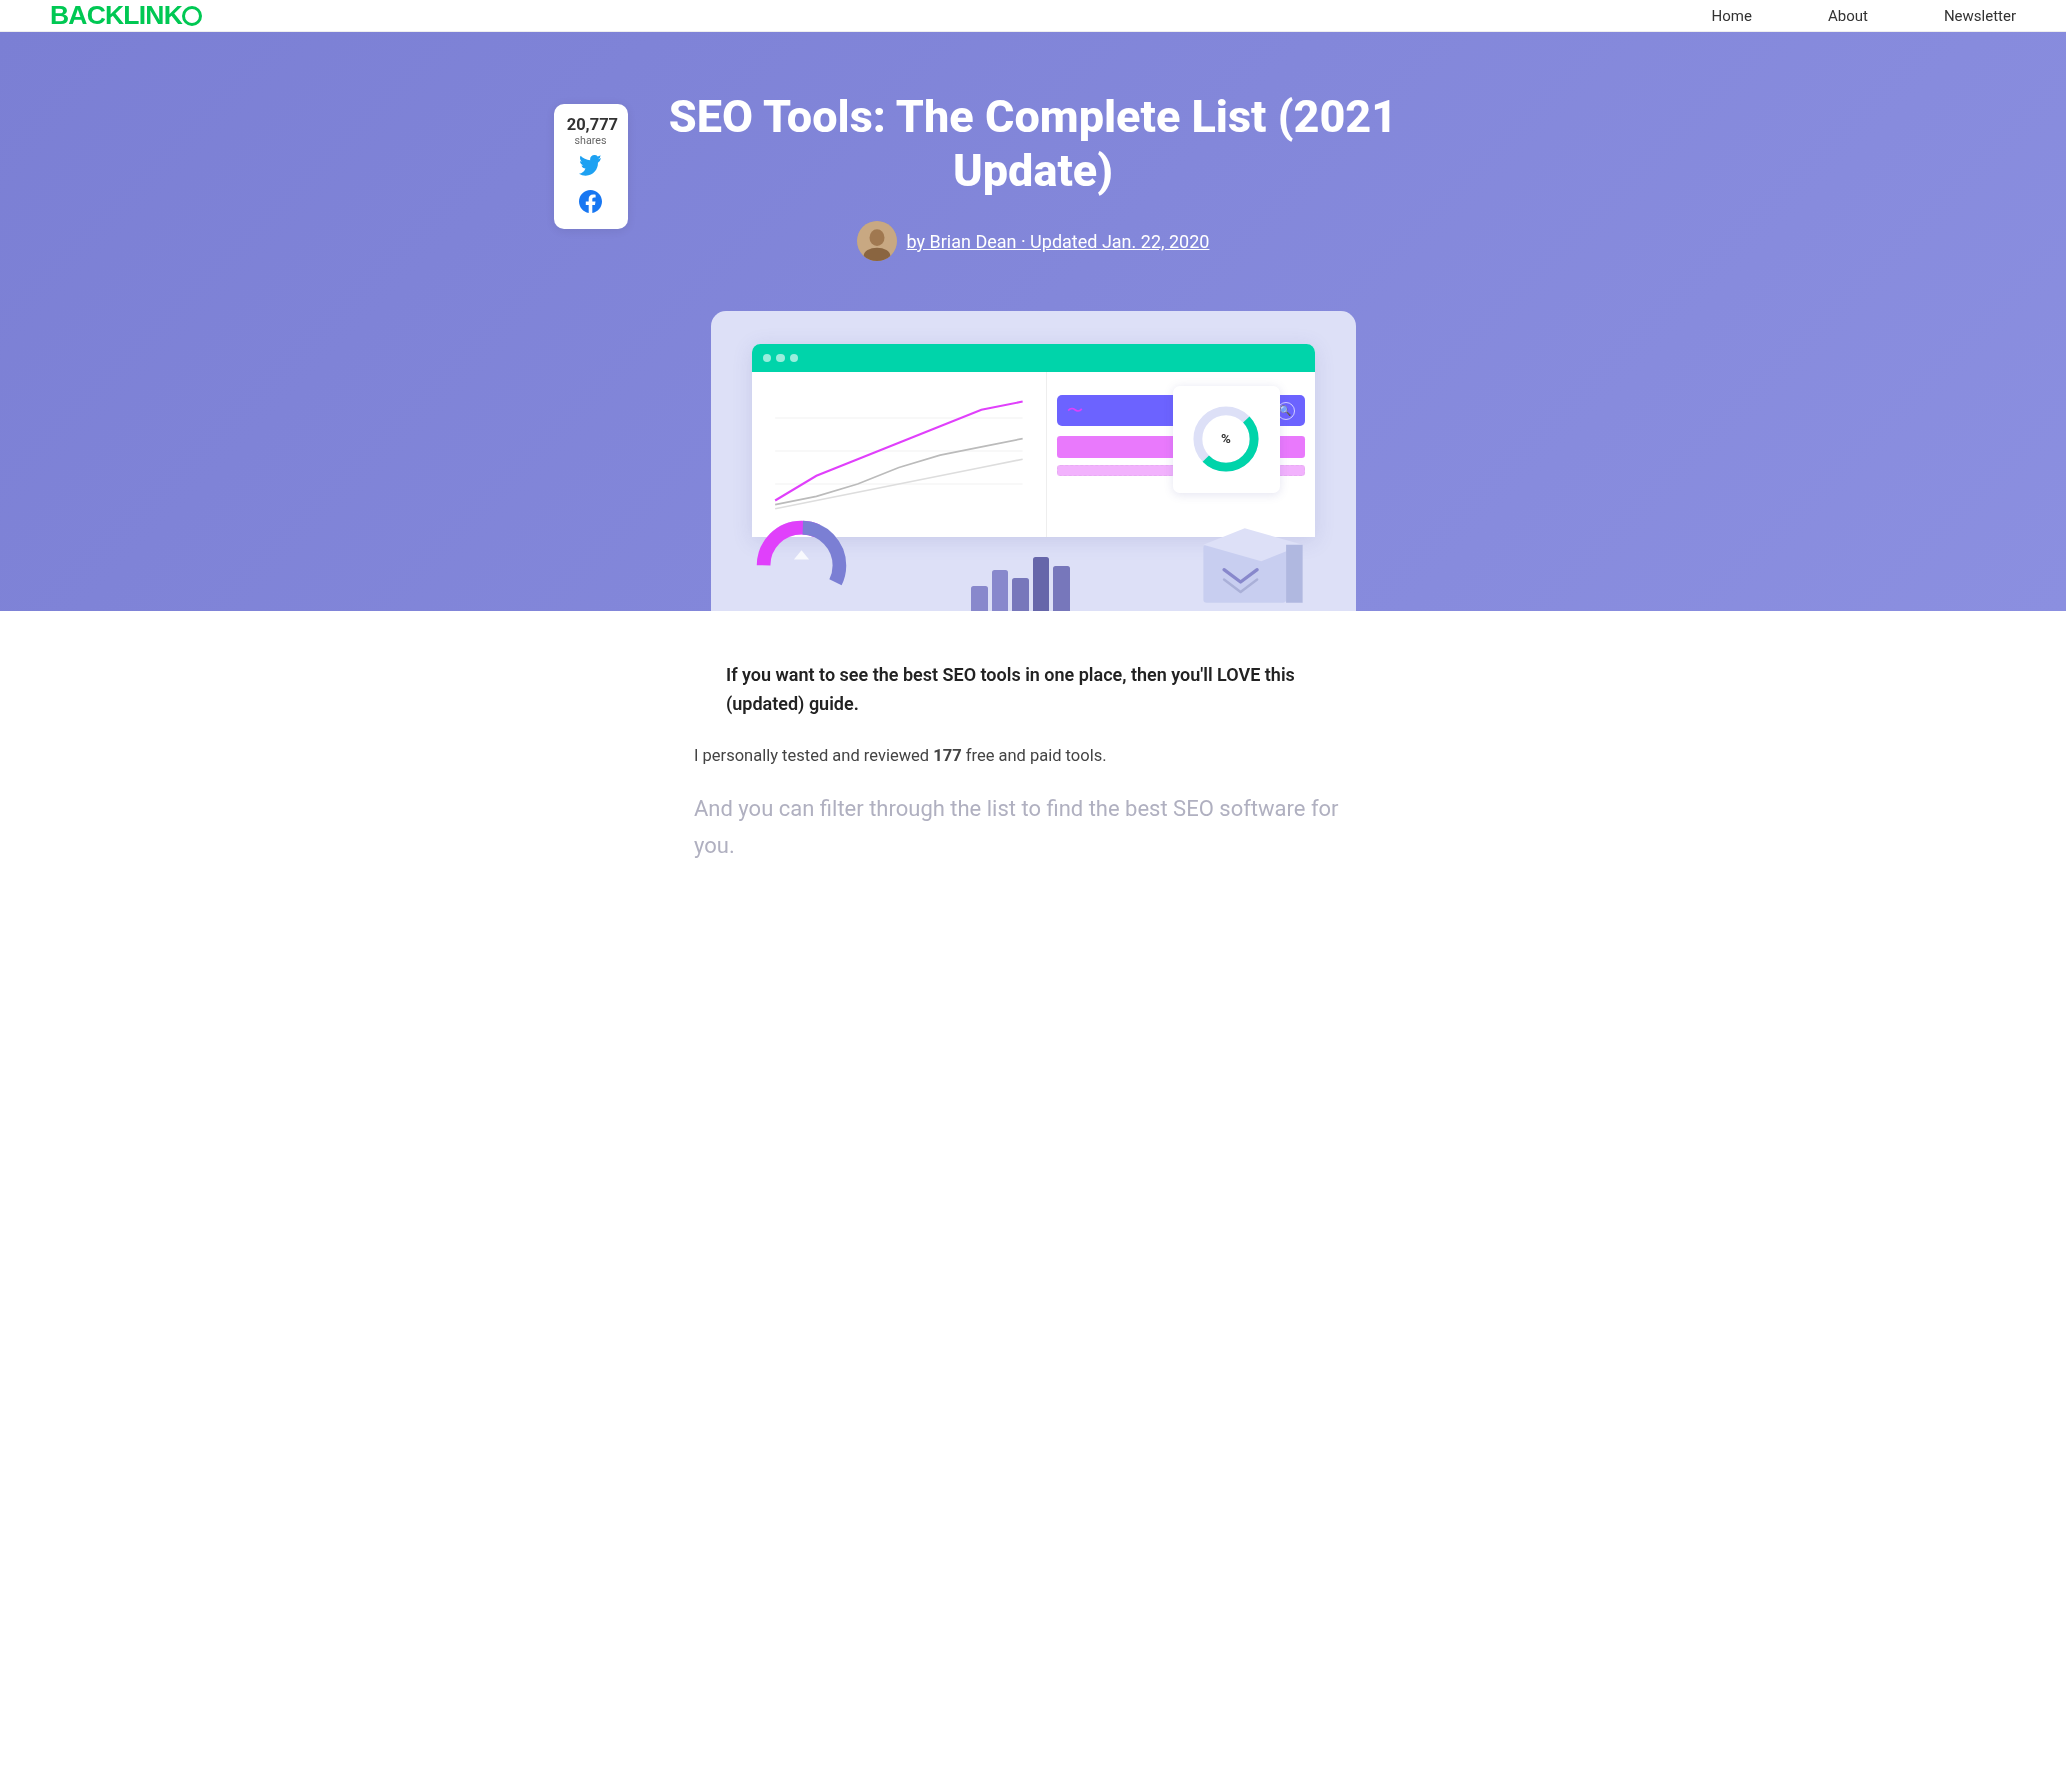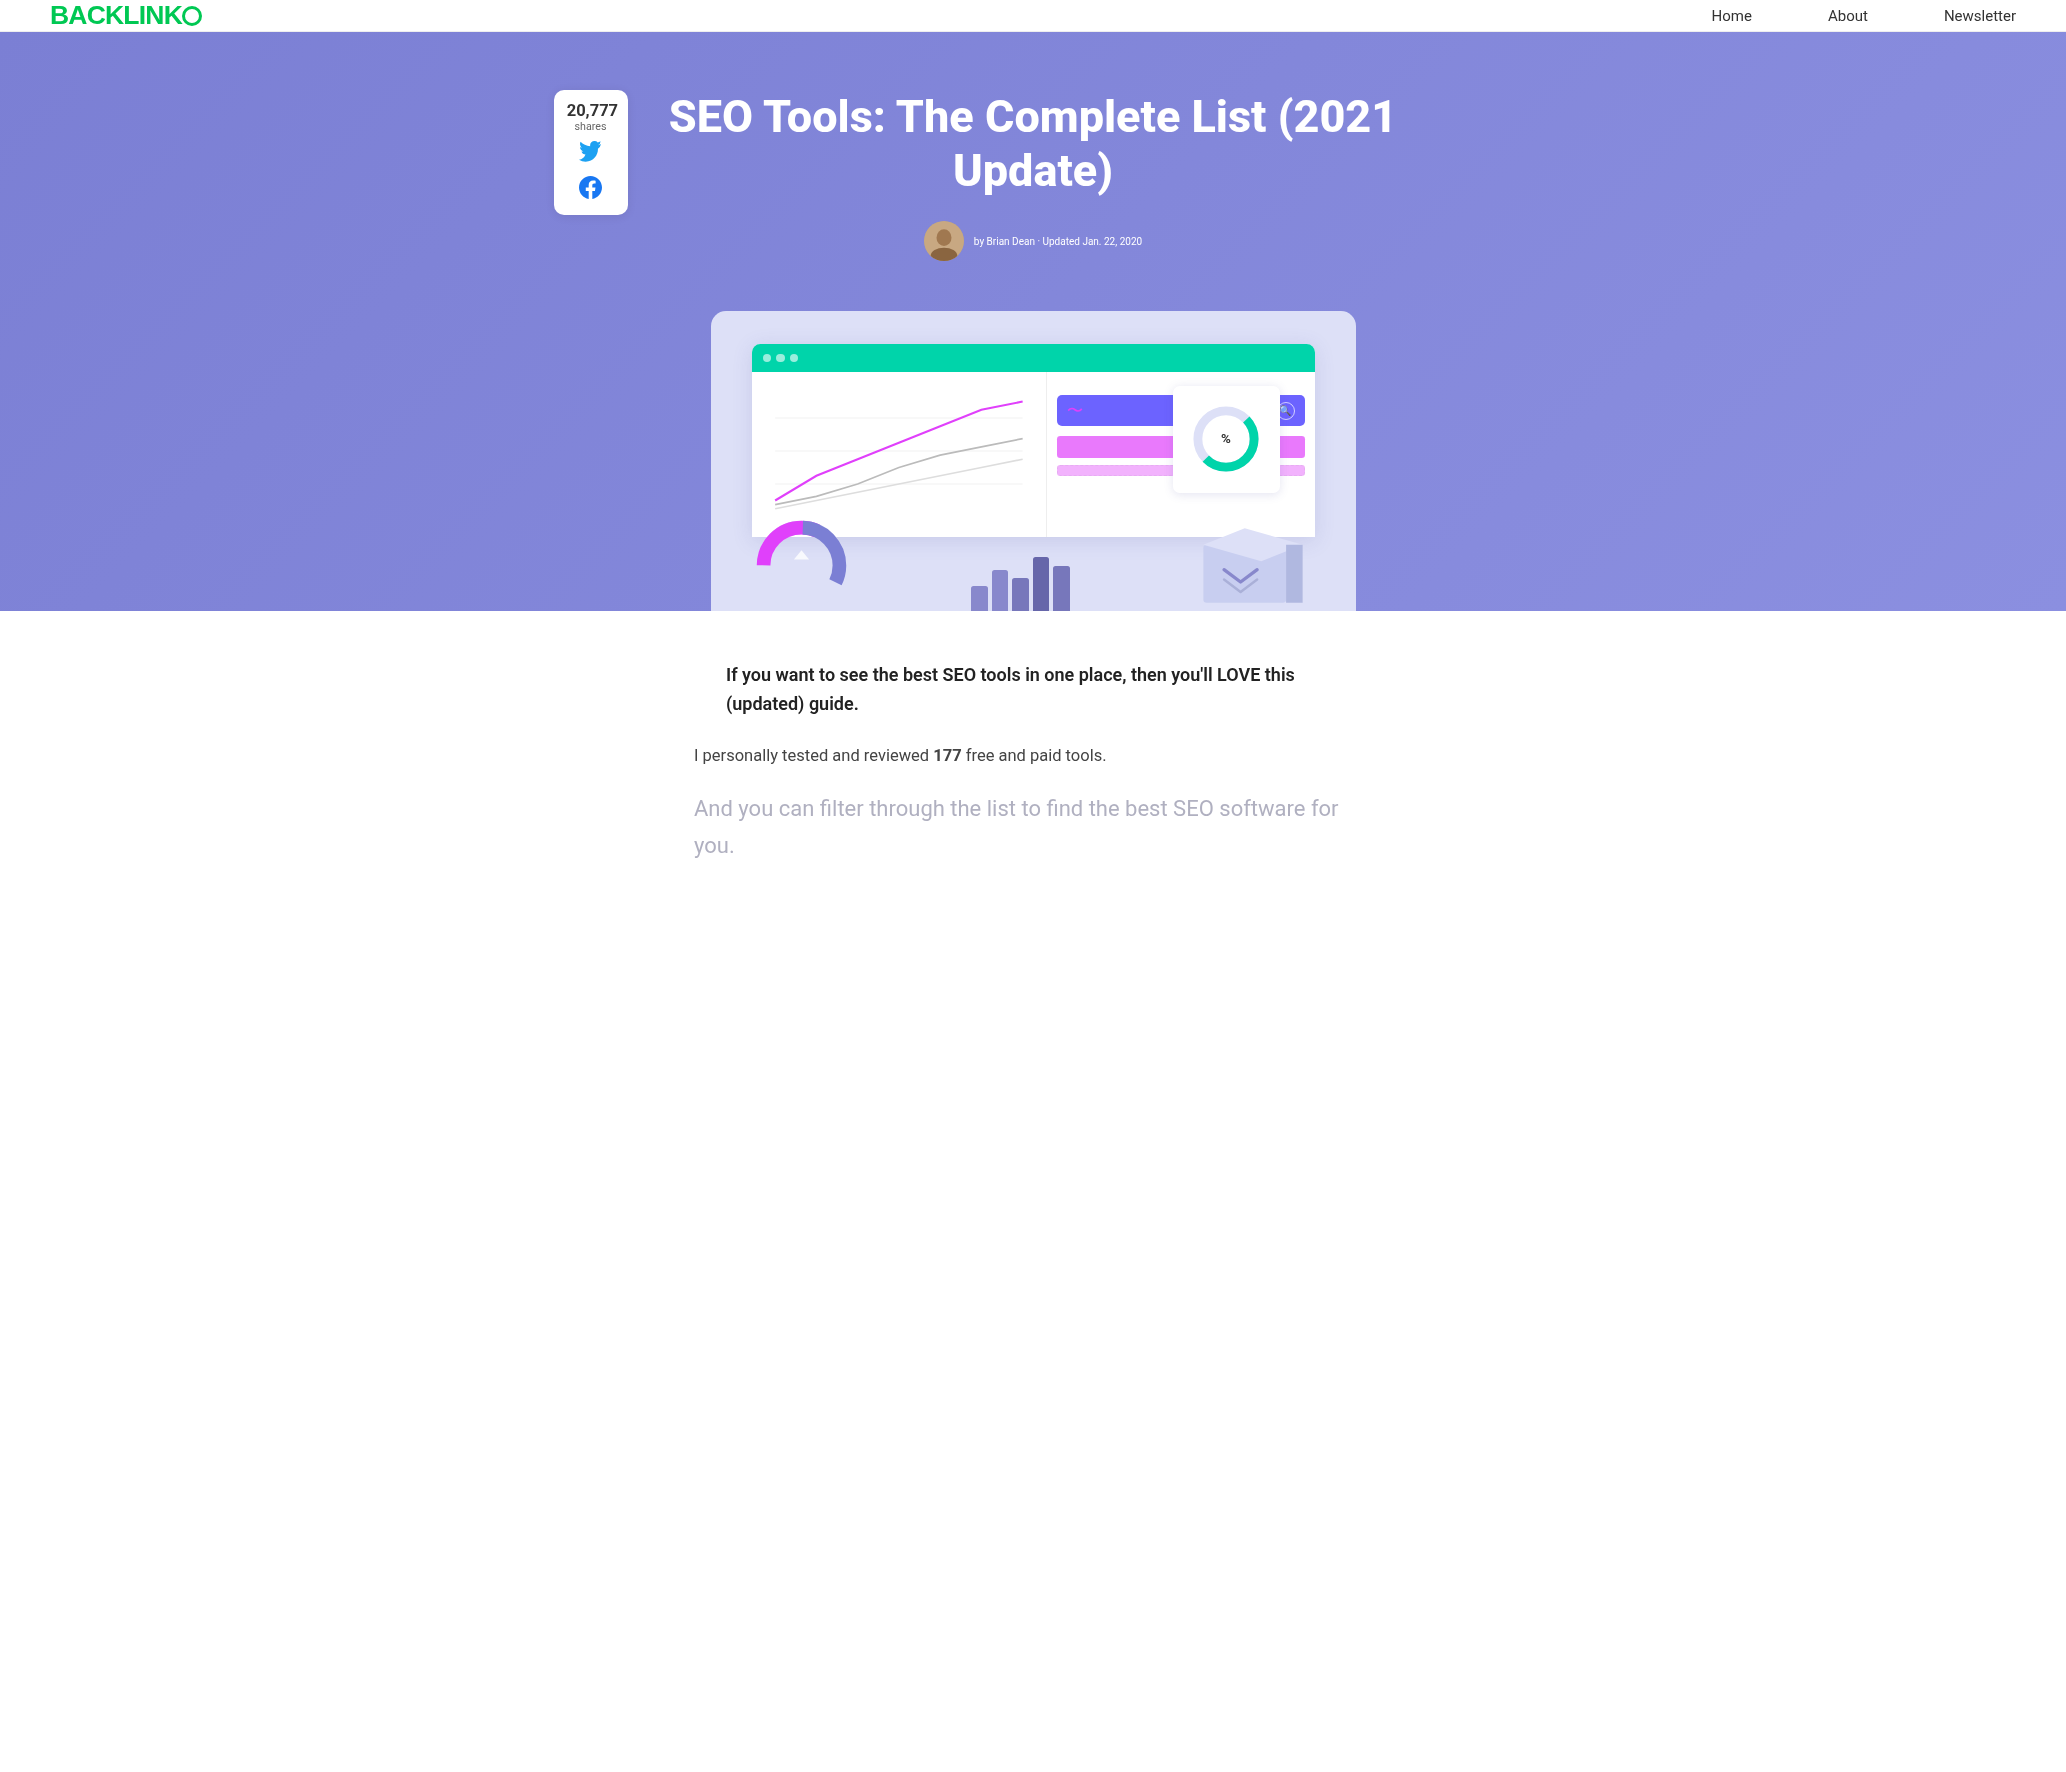--- a/index.html
+++ b/index.html
@@ -52,7 +52,7 @@
     .share-widget {
       position: absolute;
       left: -25px;
-      top: 8px;
+      top: 22px;
       background: #fff;
       border-radius: 10px;
       padding: 11.6px 13.2px;

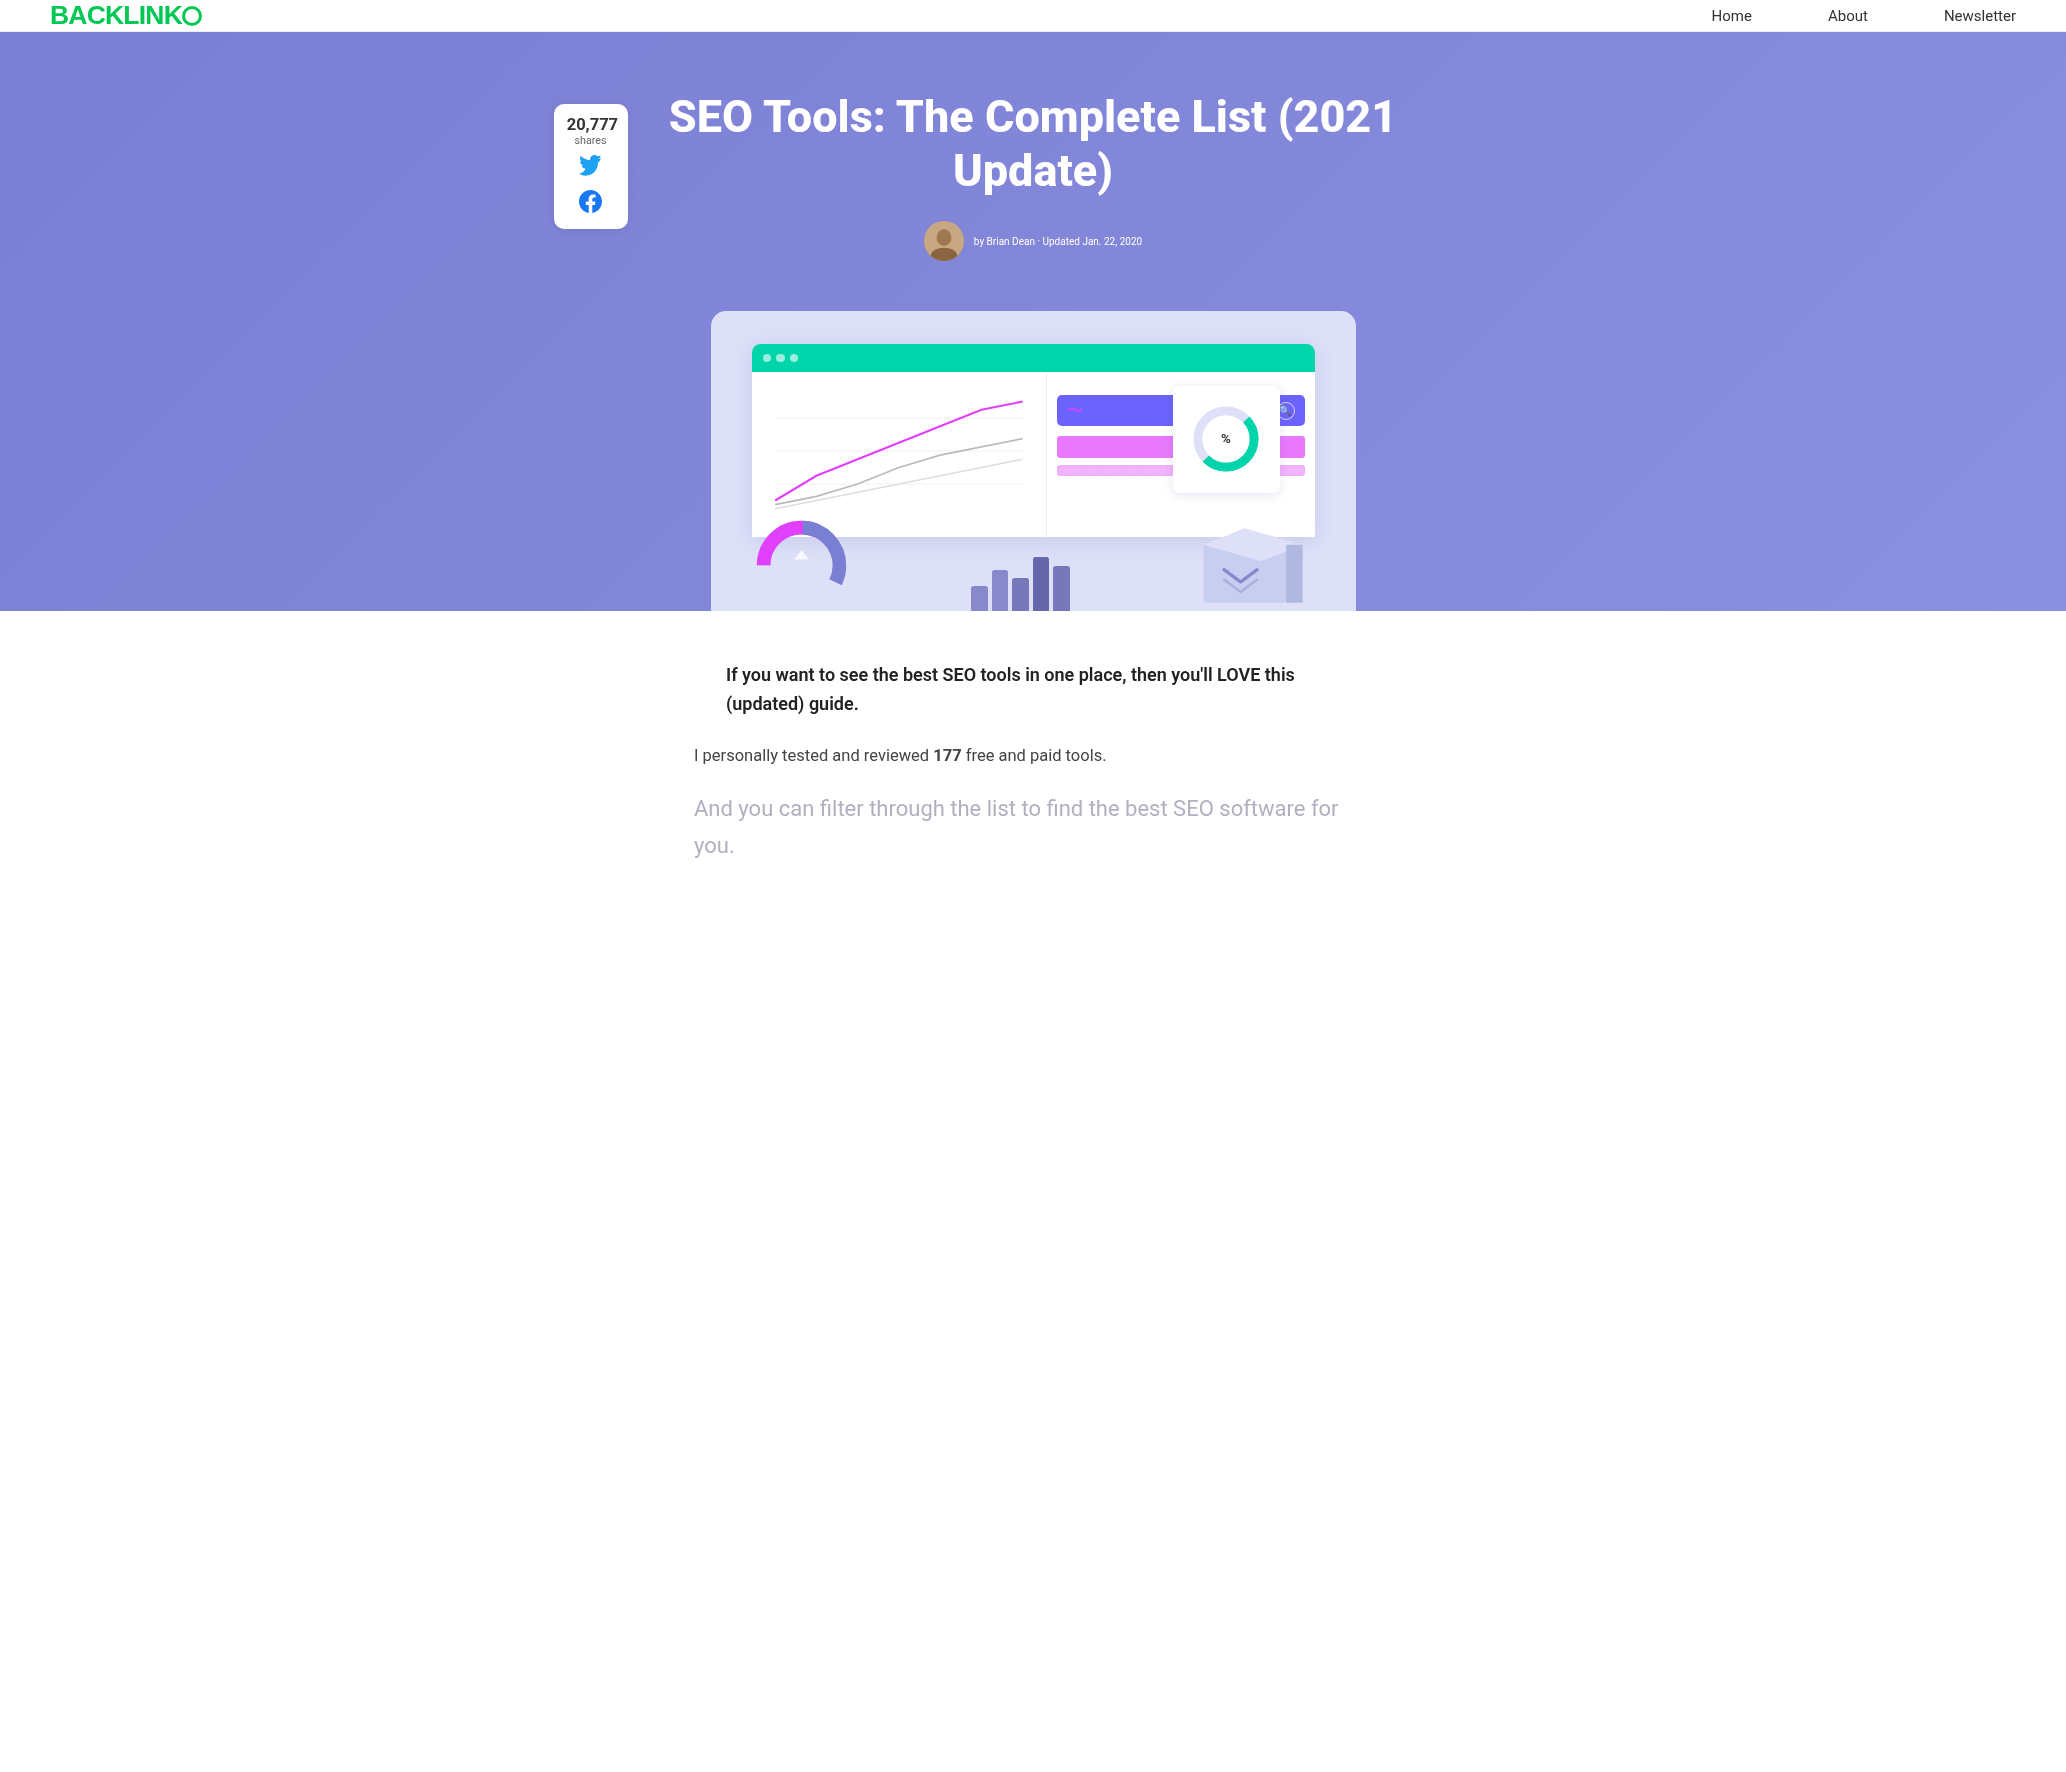--- a/index.html
+++ b/index.html
@@ -332,7 +332,7 @@
             <ellipse cx="24" cy="42" rx="16" ry="10" fill="#8a6540"></ellipse>
           </svg>
         </div>
-        <span style="color:#fff;font-size:10px;">by Brian Dean · Updated Jan. 22, 2020</span>
+        <span style="color:#fff;font-size:18px;text-decoration:underline;">by Brian Dean · Updated Jan. 22, 2020</span>
       </div>
     </div>
 

